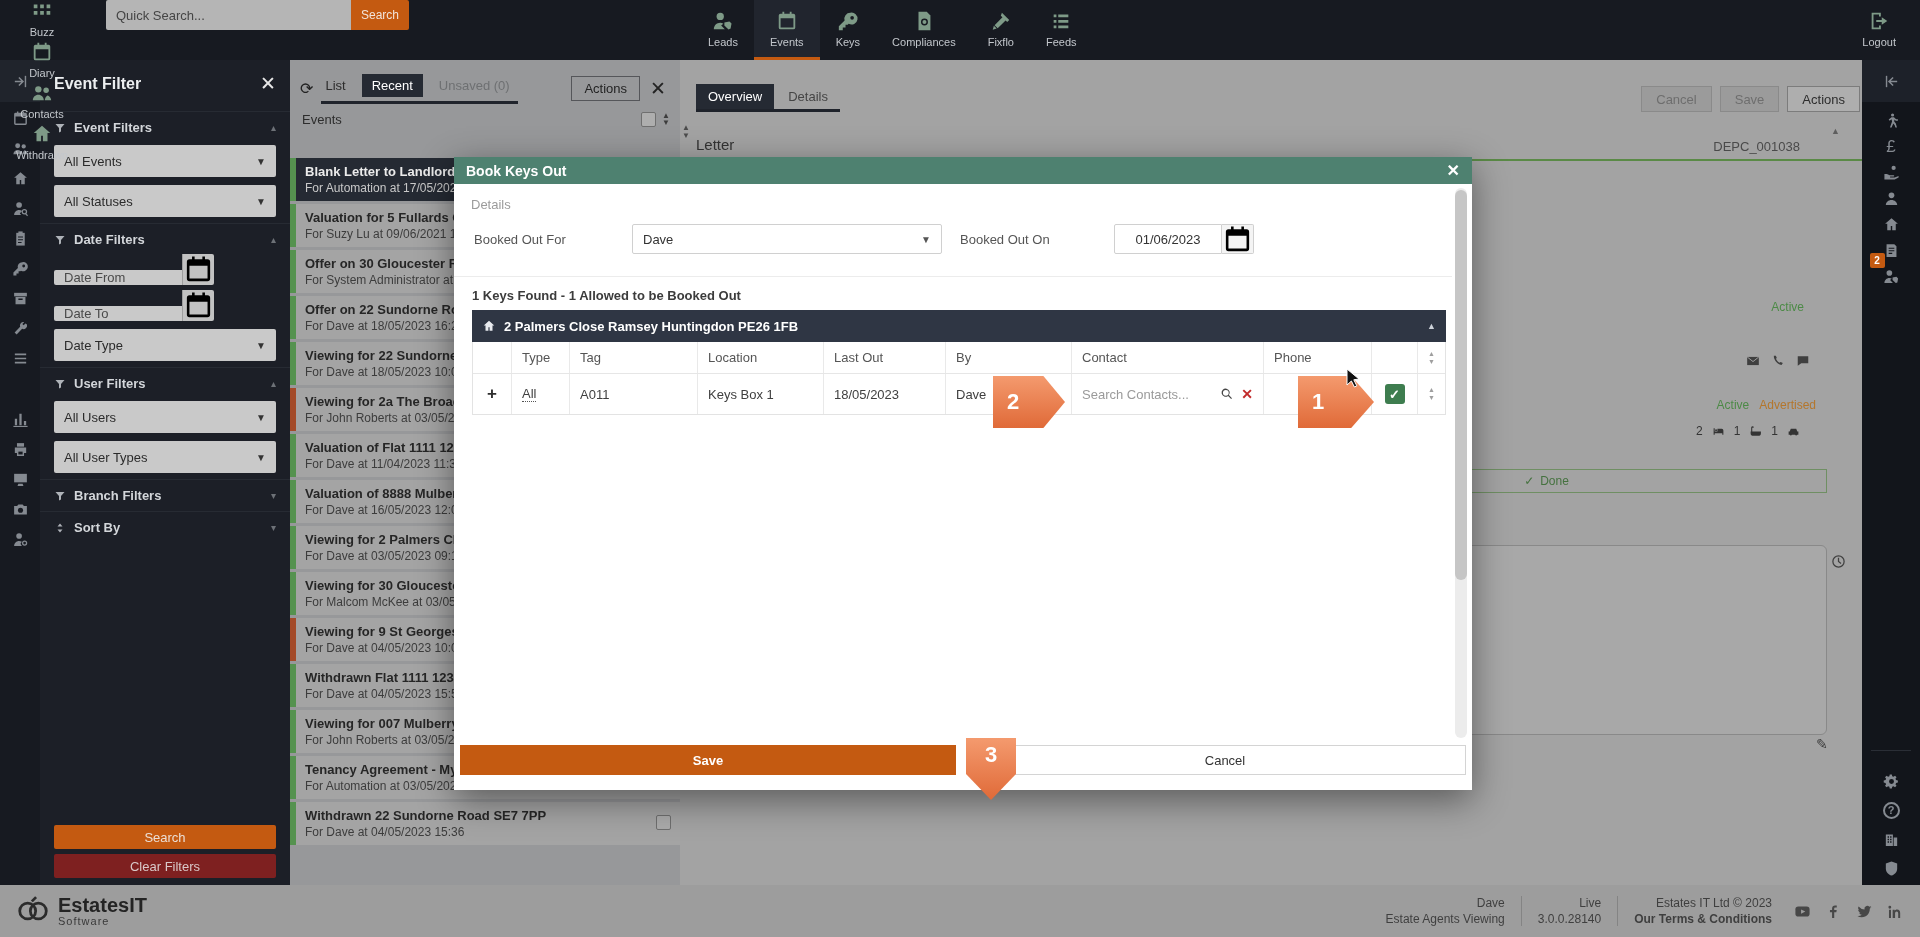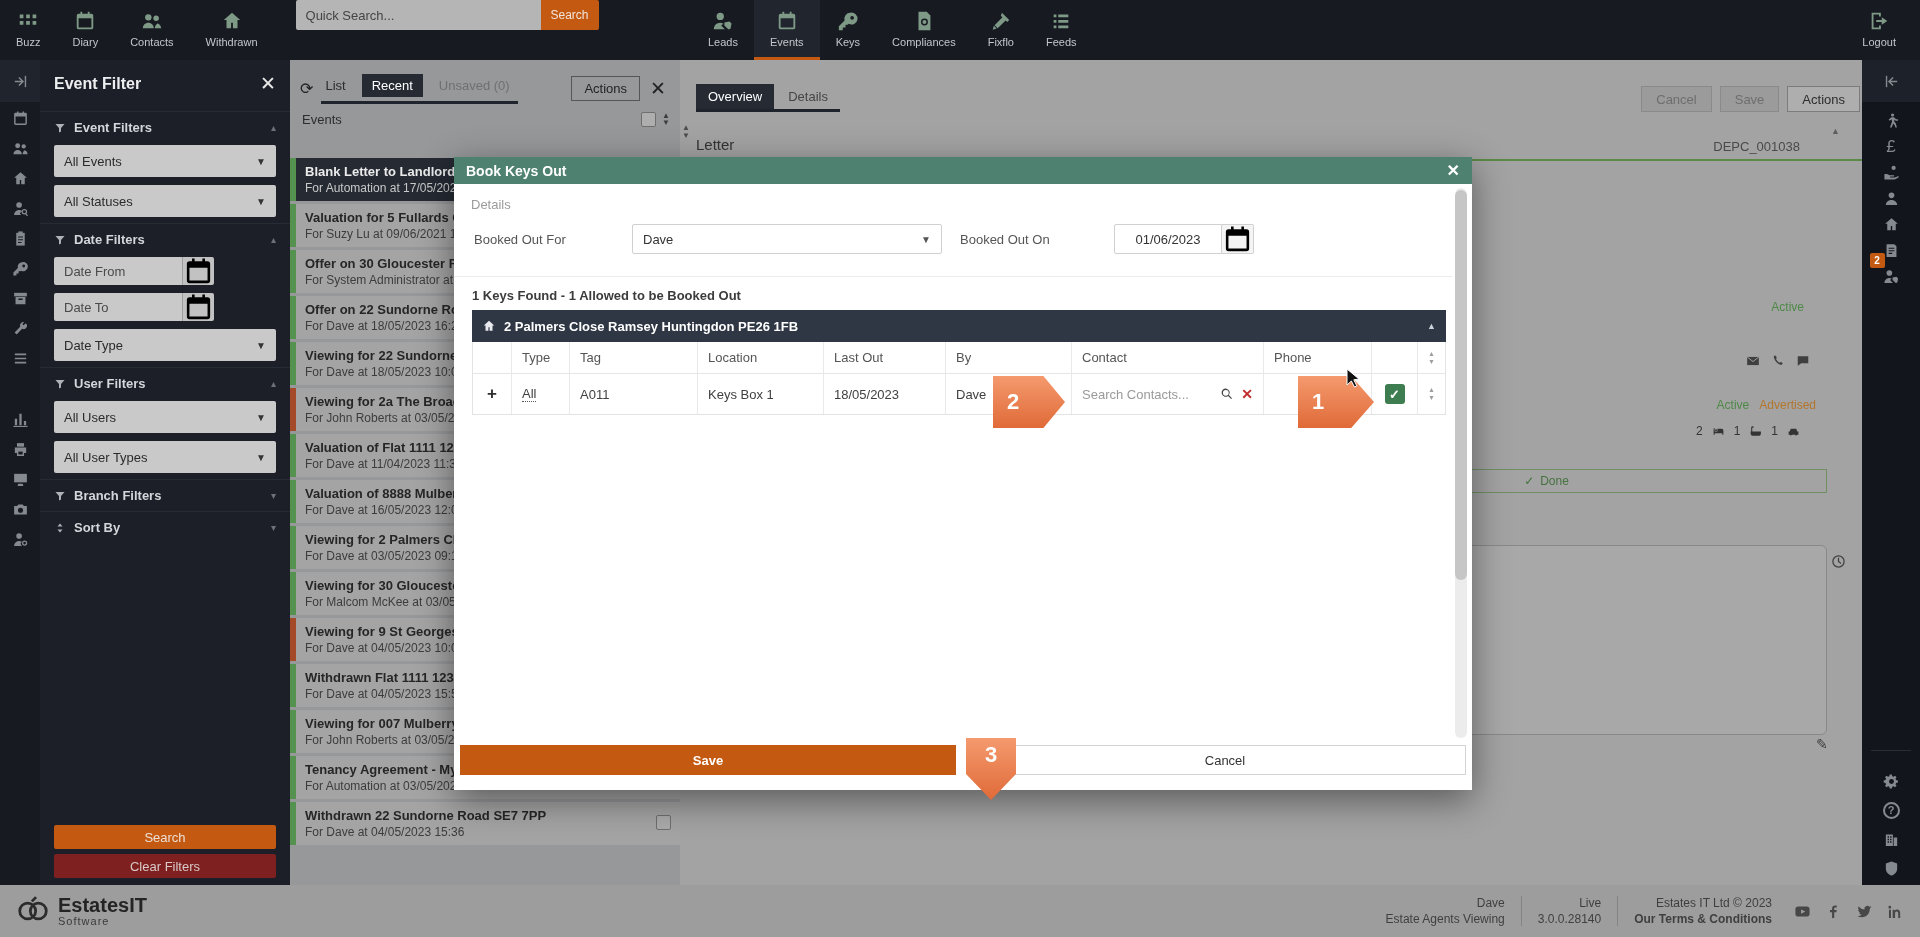--- a/index.html
+++ b/index.html
@@ -170,7 +170,7 @@
 <div id="app">
 
   <header id="topnav">
-    <div id="nav-left" style="display: flex;">
+    <div id="nav-left" style="display: flex; flex-direction: column;">
         <div class="nav-item">
           <span class="ic" style="font-size:22px">
             <svg viewBox="0 0 24 24">

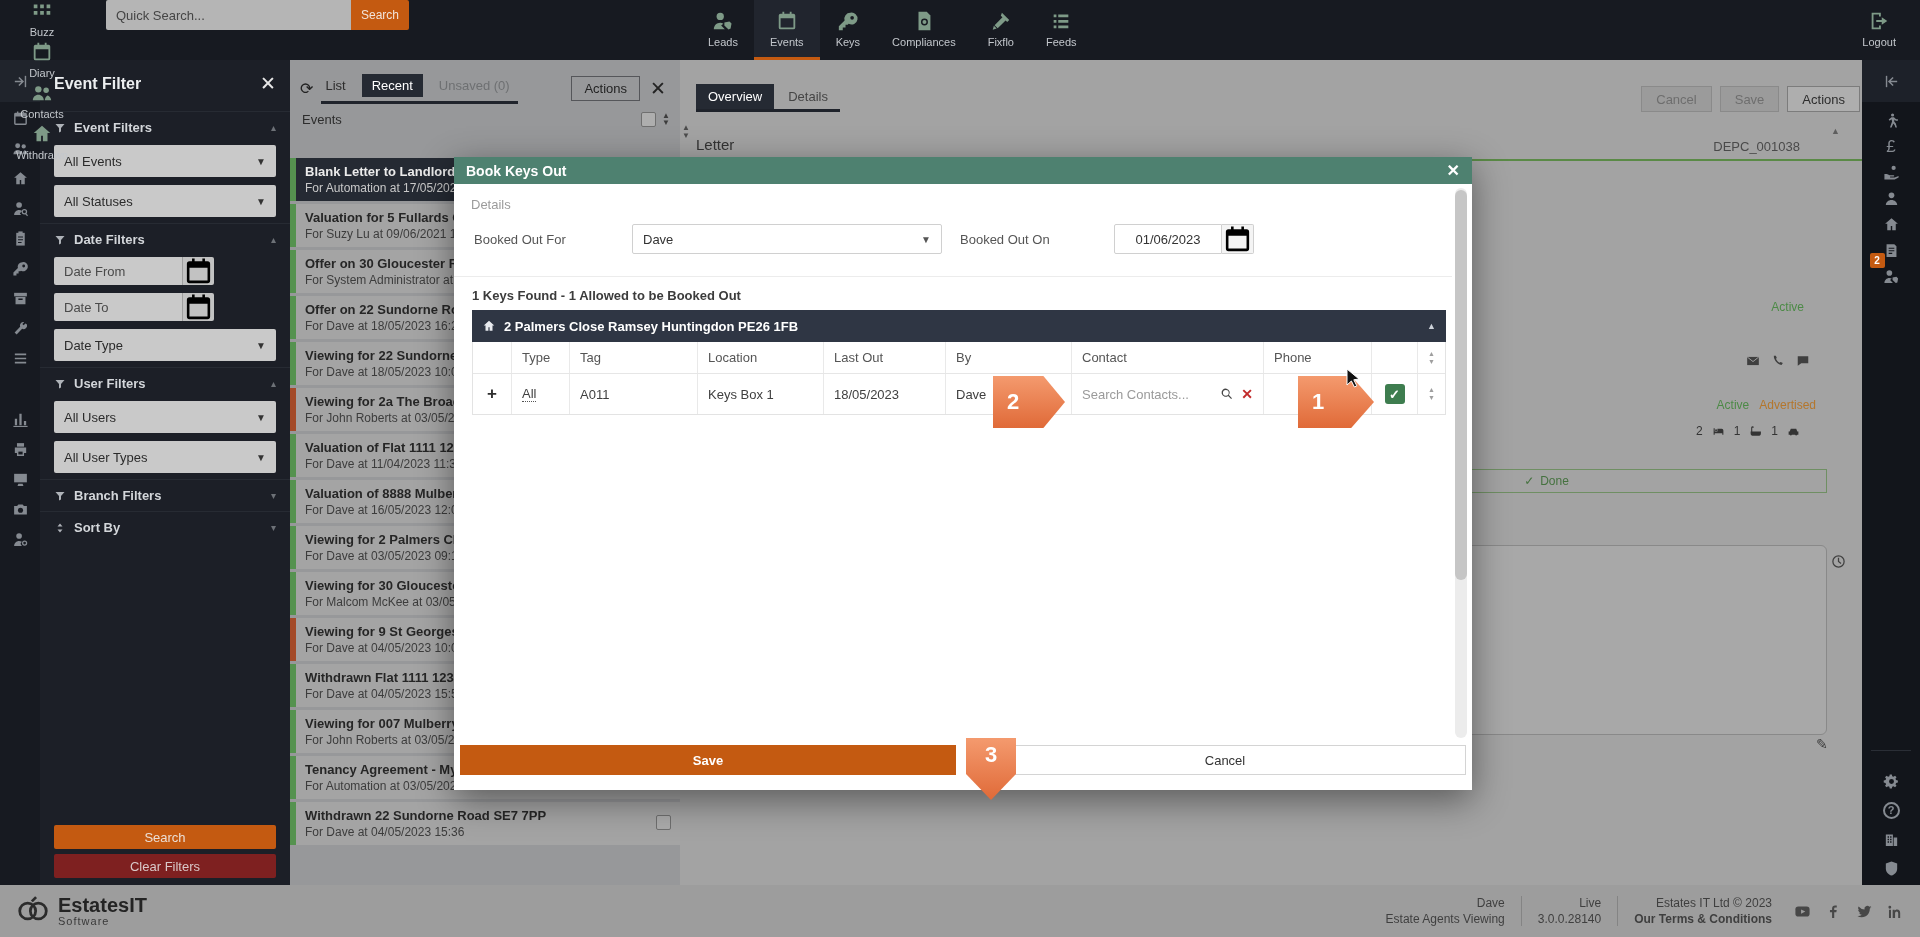--- a/index.html
+++ b/index.html
@@ -42,7 +42,7 @@
   .fctl { margin:8px 14px 0; }
   .dropdown { height:32px; background:#c9c9c9; border-radius:2px; display:flex; align-items:center; padding:0 10px; color:#2b2b2b; font-size:13px; cursor:pointer; }
   .dropdown .caret { margin-left:auto; font-size:10px; color:#333; }
-  .dateinput { display:flex; width:160px; height:28px; }
+  .dateinput { display:flex; width:160px; height:28px;align-items:flex-end; }
   .dateinput .din { flex:1; background:#c9c9c9; border-radius:2px 0 0 2px; display:flex; align-items:center; padding:0 10px; color:#4a4a4a; font-size:13px; }
   .dateinput .dbtn { width:32px; background:#c2c2c2; border-left:1px solid #9e9e9e; border-radius:0 2px 2px 0; display:flex; align-items:center; justify-content:center; color:#2e2e2e; font-size:14px; cursor:pointer; }
   #fp-search { position:absolute; left:14px; right:14px; bottom:36px; height:24px; background:#c45a11; border:none; color:#ecdfd5; font-size:13px; border-radius:2px; cursor:pointer; font-family:inherit; }

